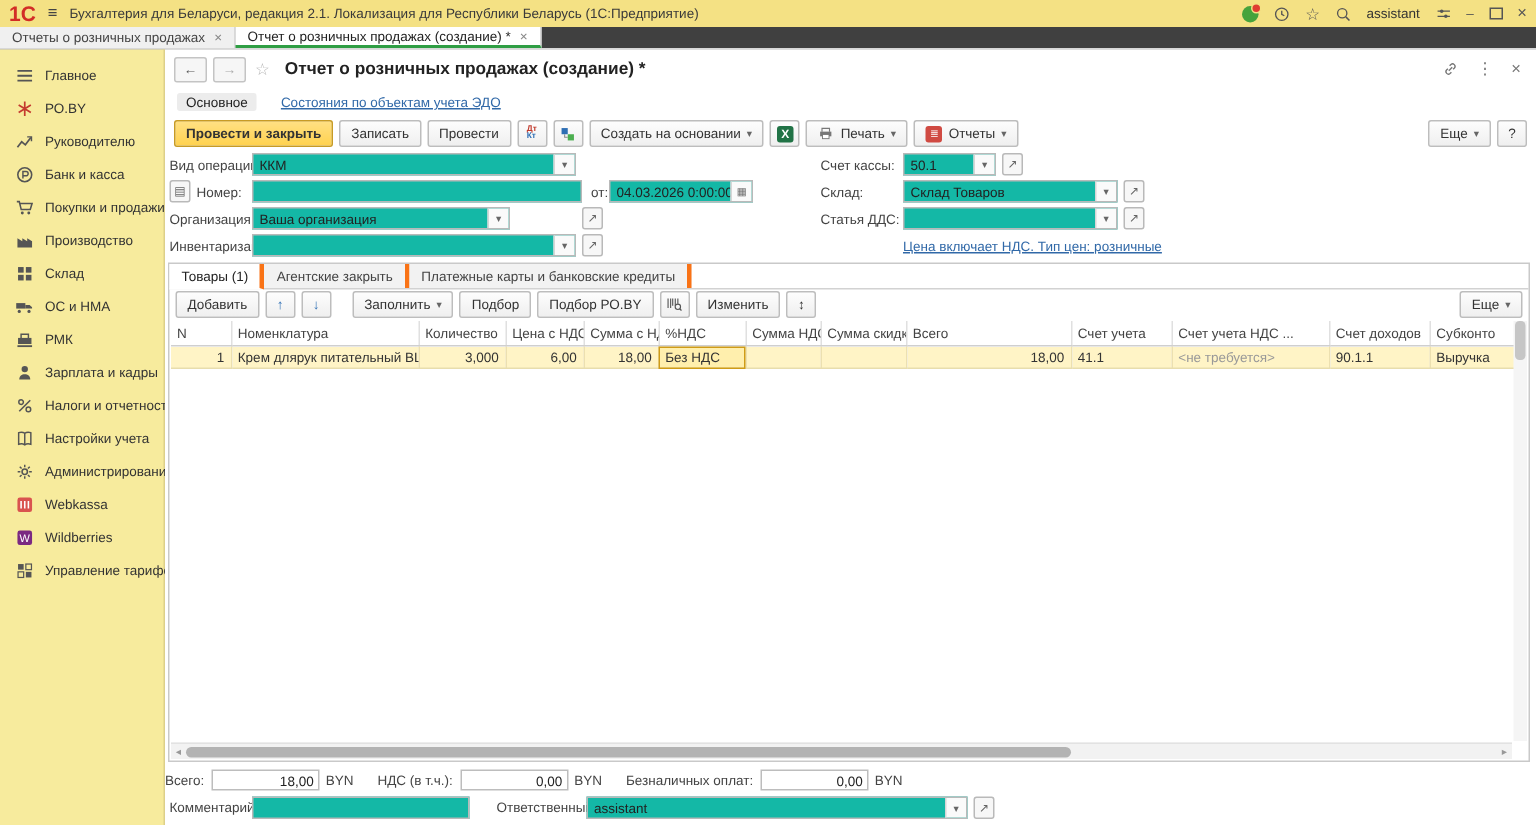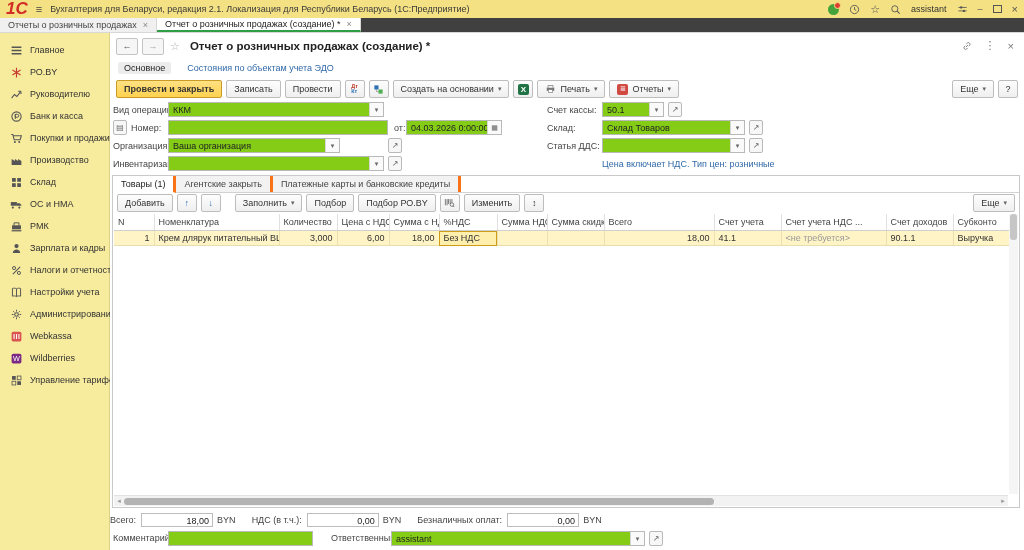--- a/index.html
+++ b/index.html
@@ -9,7 +9,7 @@
   
   #topbar{position:absolute;left:0;top:0;width:1024px;height:18px;background:#f4e184;
           display:flex;align-items:center;padding:0 6px;box-sizing:border-box;gap:8px}
-  .logo{color:#d22d26;font-weight:bold;font-style:italic;font-size:17px}
+  .logo{color:#d22d26;font-weight:bold;font-size:14px}
   .hamb{font-size:11px;color:#444;cursor:pointer}
   .wtitle{color:#3a3a3a;white-space:nowrap}
   #topbar .right{margin-left:auto;display:flex;align-items:center;gap:10px}

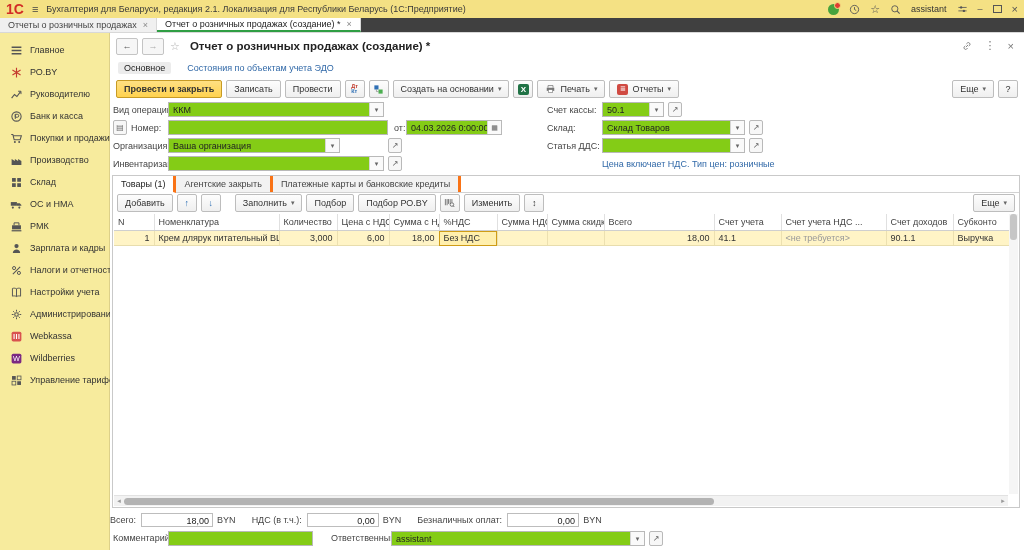--- a/index.html
+++ b/index.html
@@ -40,7 +40,7 @@
   #hdricons{position:absolute;right:10px;top:6px;display:flex;gap:12px;align-items:center;color:#777}
   #formnav{position:absolute;left:8px;top:28px;height:14px;display:flex;gap:16px;align-items:center}
   .navmain{color:#222;background:#ececec;padding:1px 6px;border-radius:2px}
-  a.lnk{color:#3169a8;cursor:pointer;white-space:nowrap}
+  a.lnk{color:#3169a8;text-decoration:underline;cursor:pointer;white-space:nowrap}
   
   #toolbar{position:absolute;left:6px;top:47px;right:6px;height:18px;display:flex;gap:4px;align-items:center}
   .btn{display:inline-flex;align-items:center;gap:4px;height:16px;padding:0 7px;border:1px solid #bdbdbd;

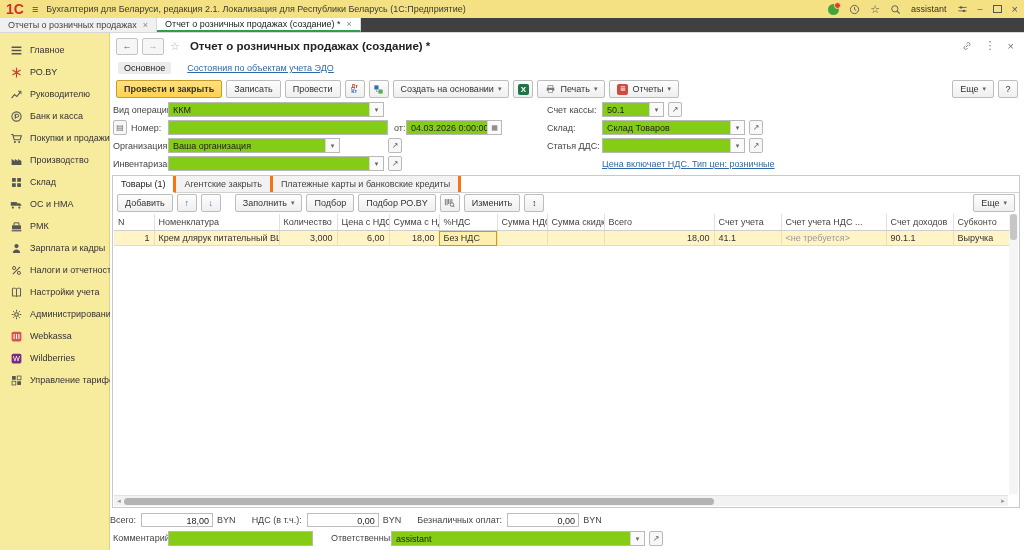--- a/index.html
+++ b/index.html
@@ -59,7 +59,7 @@
   #fields{position:absolute;left:3px;top:69px;width:905px;height:74px}
   .frow{position:absolute;left:0;right:0;height:16px}
   .flbl{position:absolute;top:3px;color:#444;white-space:nowrap}
-  .fld{position:absolute;top:0;height:15px;border:1px solid #b9b9b9;background:#84cc16;
+  .fld{position:absolute;top:0;height:15px;border:1px solid #b9b9b9;background:#14b8a6;
        display:flex;align-items:center;box-sizing:border-box}
   .fld .val{flex:1;padding:0 4px;white-space:nowrap;overflow:hidden;color:#222}
   .fld .dd{width:13px;align-self:stretch;border-left:1px solid #d6d6d6;display:flex;align-items:center;

